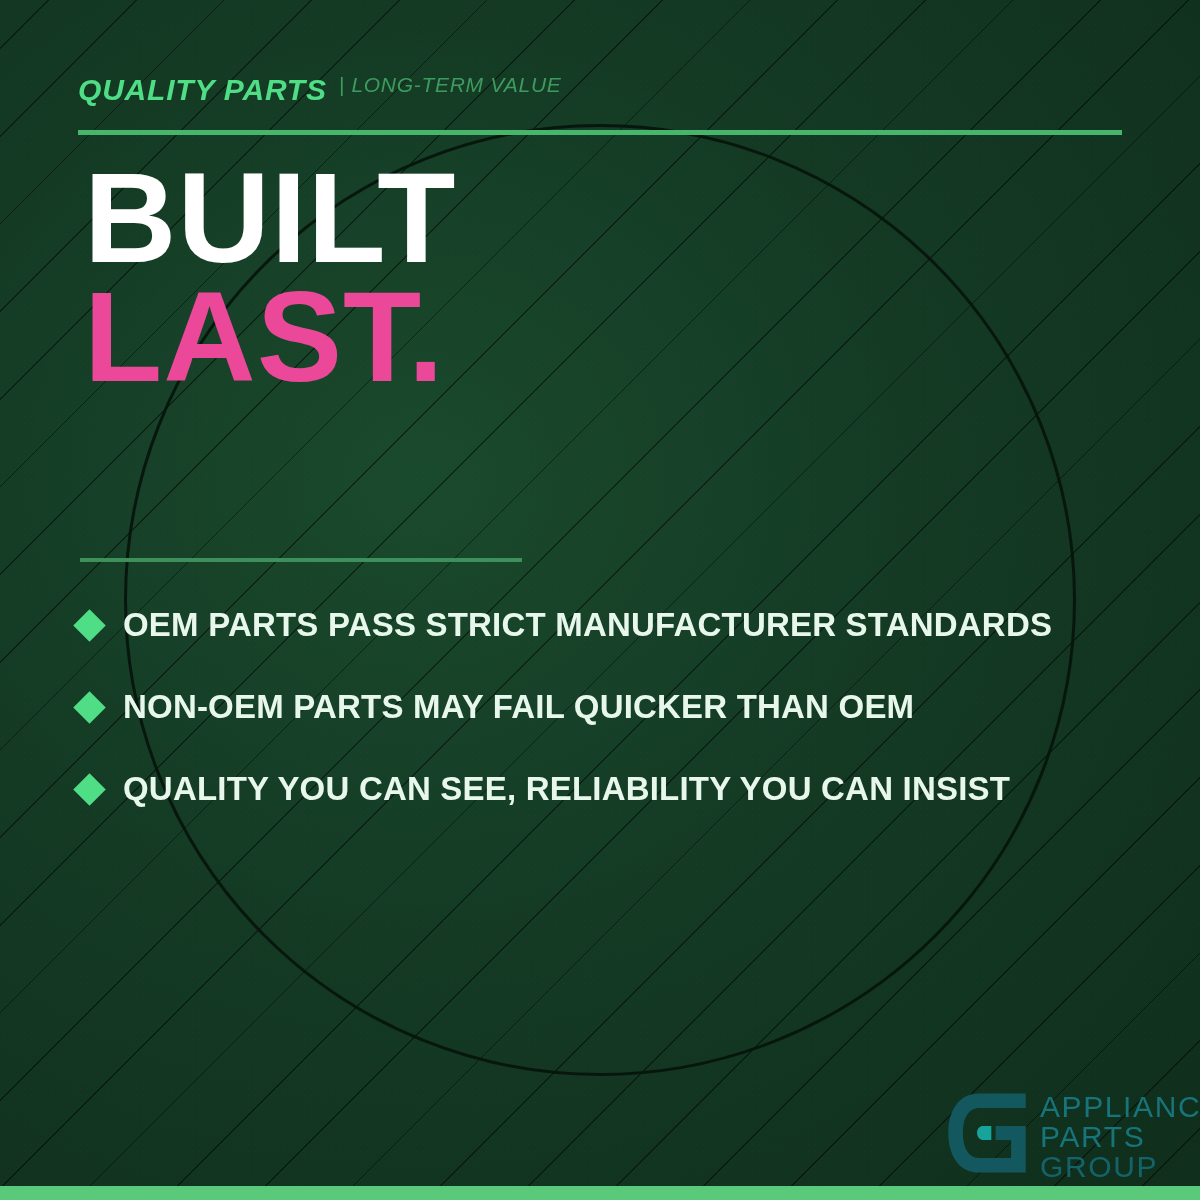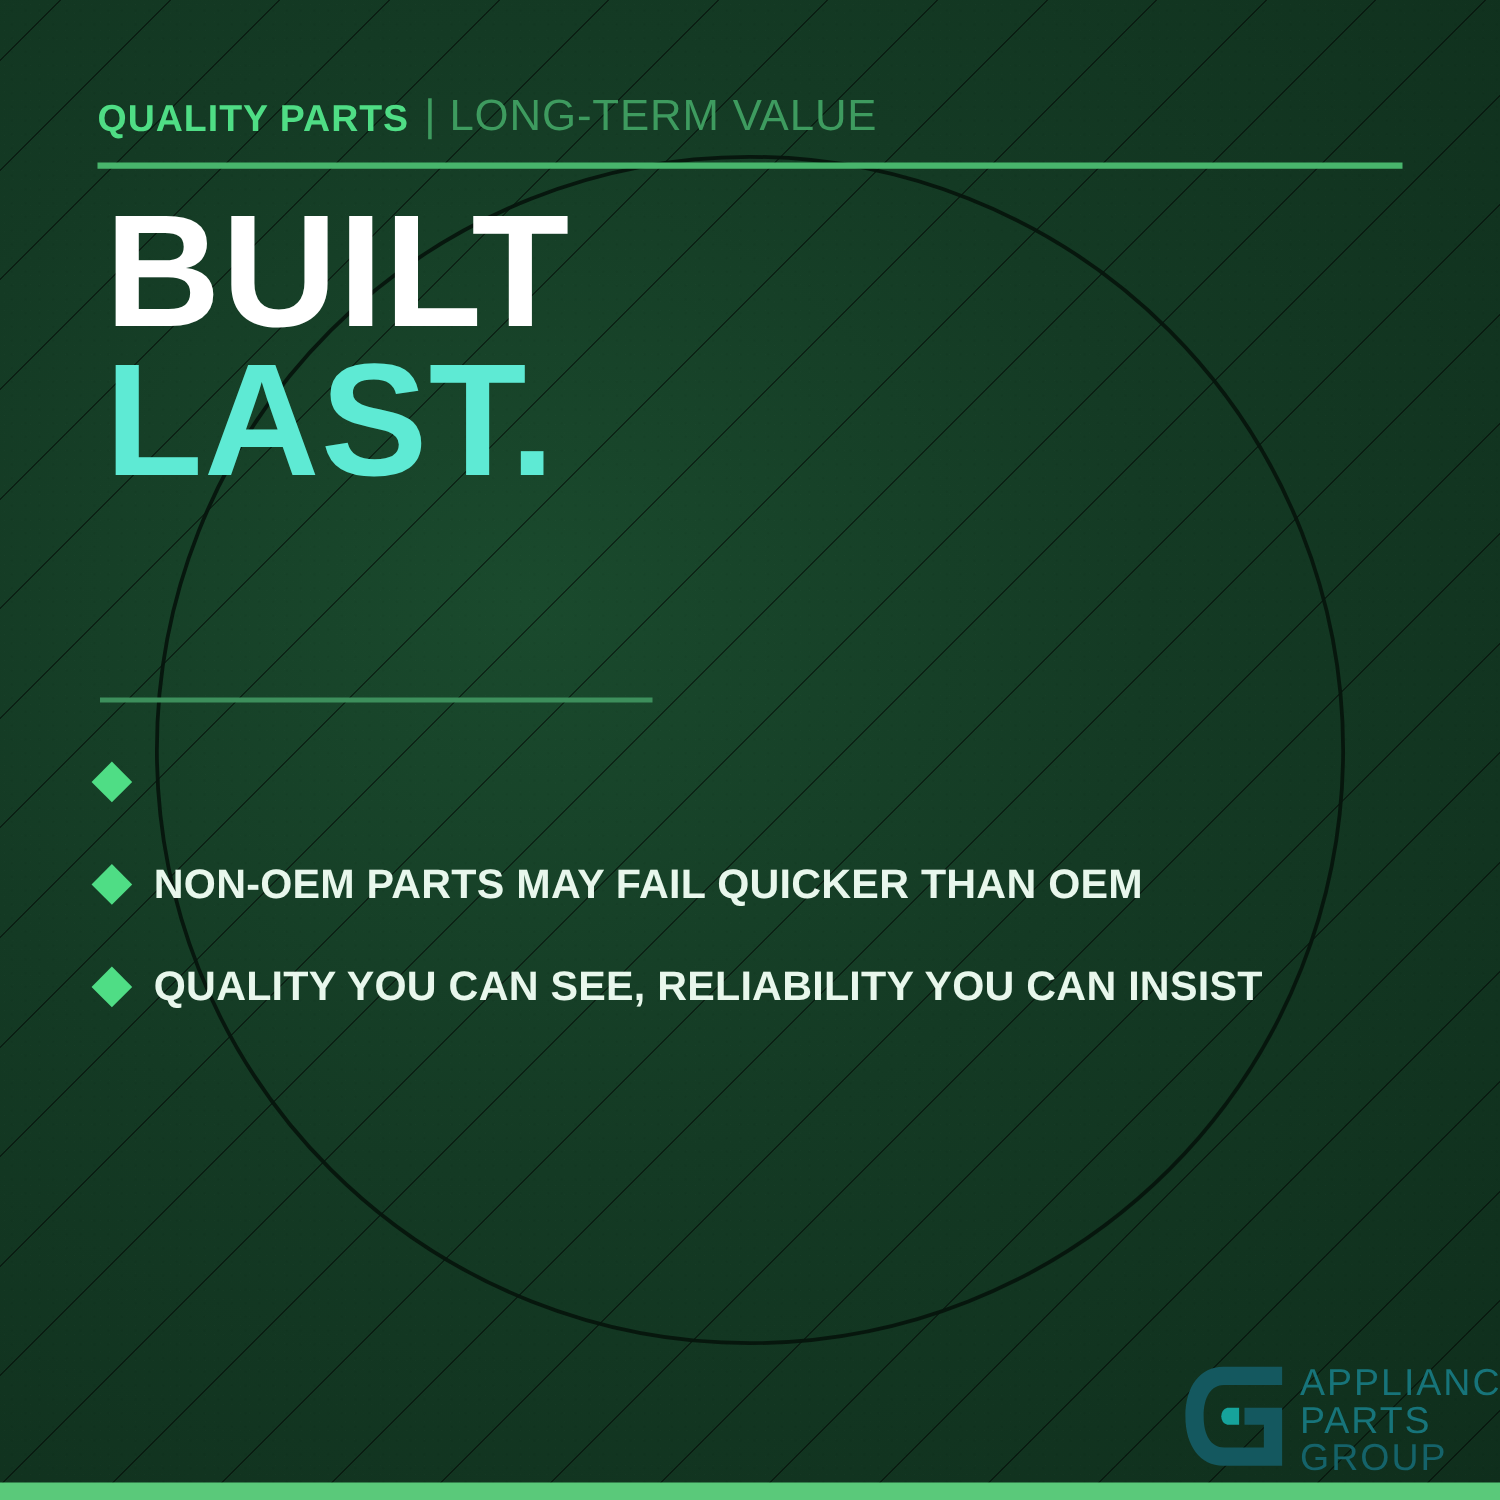--- a/index.html
+++ b/index.html
@@ -72,8 +72,9 @@
     left: 78px;
     top: 73px;
     display: flex;
-    align-items: flex-end;
+    align-items: flex-start;
     white-space: nowrap;
+    font-style: italic;
   }
   .eyebrow-main {
     font-size: 30px;

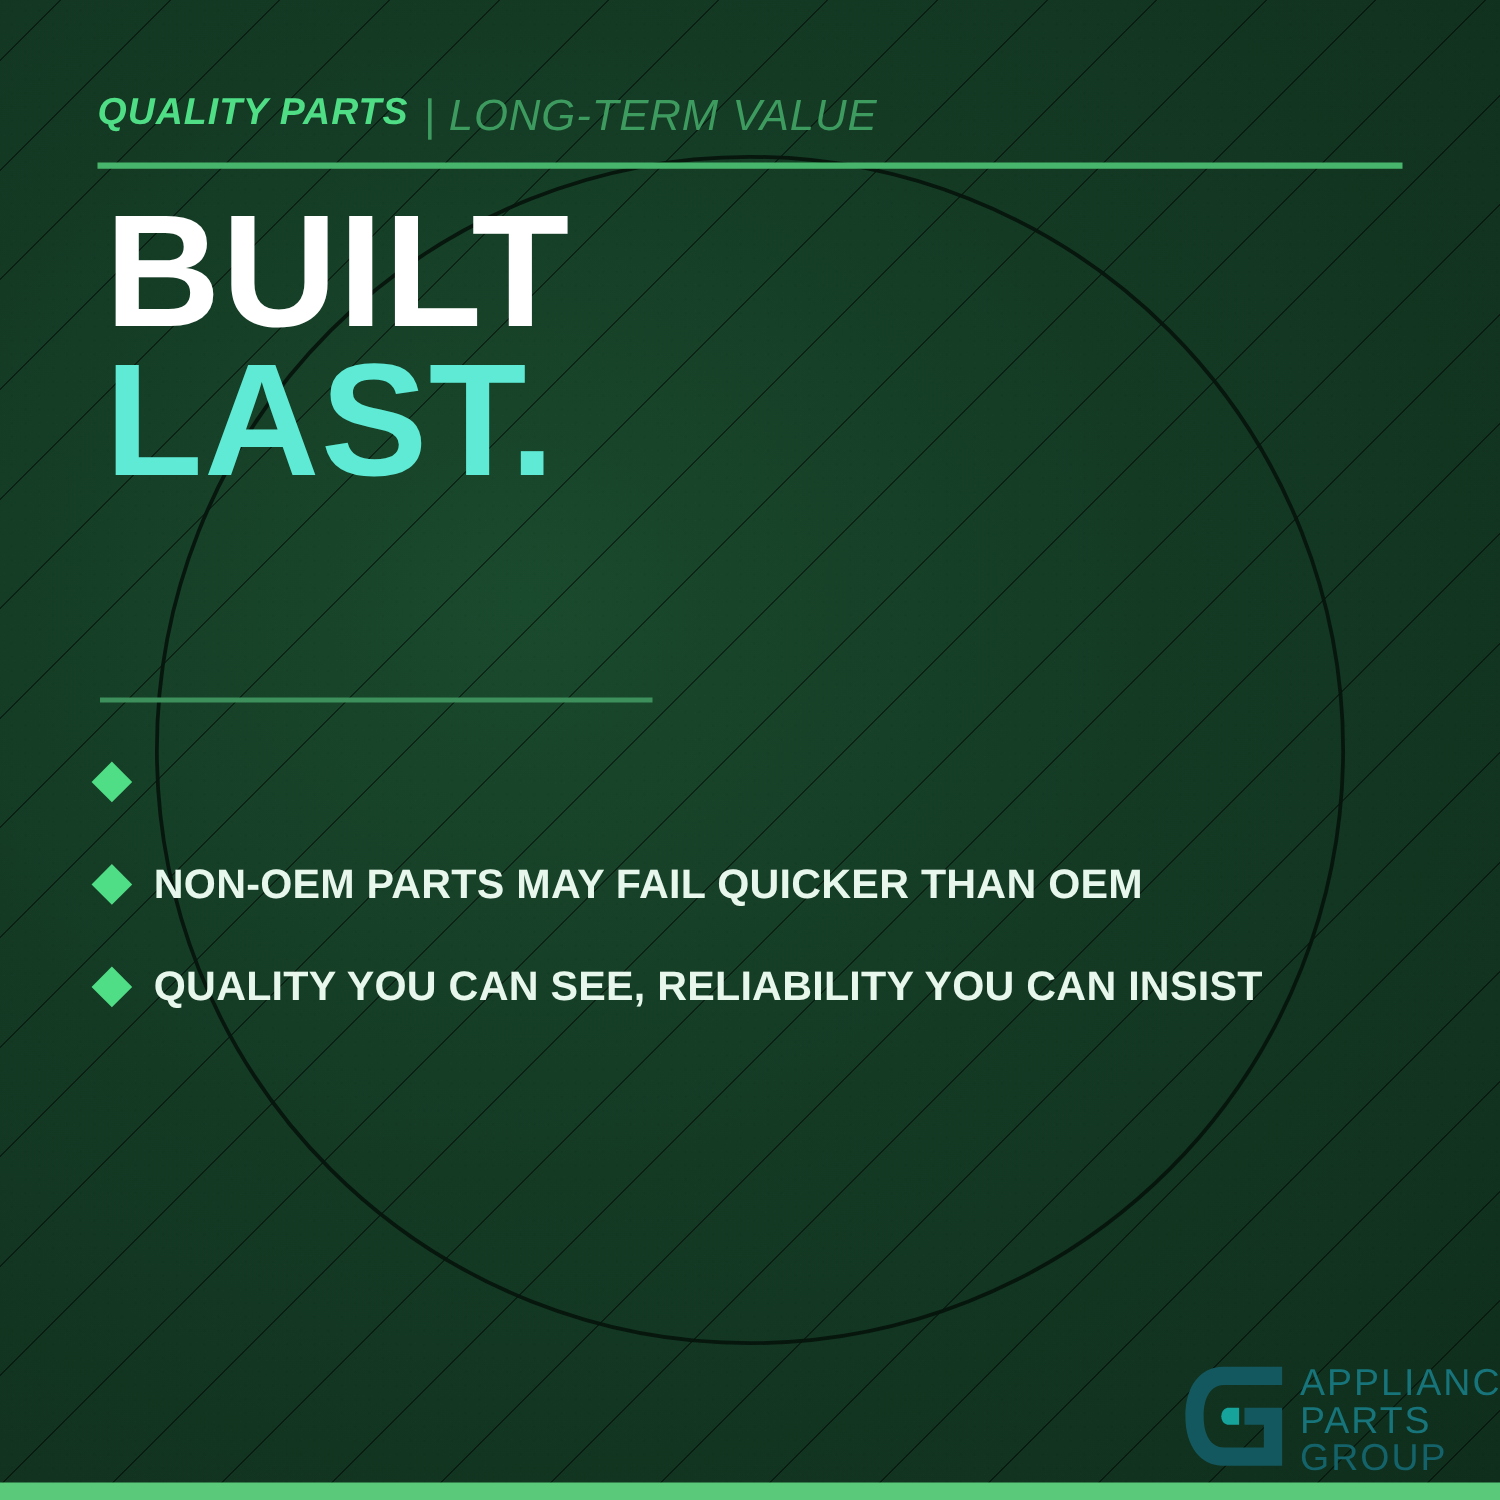--- a/index.html
+++ b/index.html
@@ -83,7 +83,7 @@
     letter-spacing: 0.8px;
   }
   .eyebrow-sub {
-    font-size: 35px;
+    font-size: 21px;
     font-weight: normal;
     color: #3e9b5f;
     letter-spacing: 0.7px;

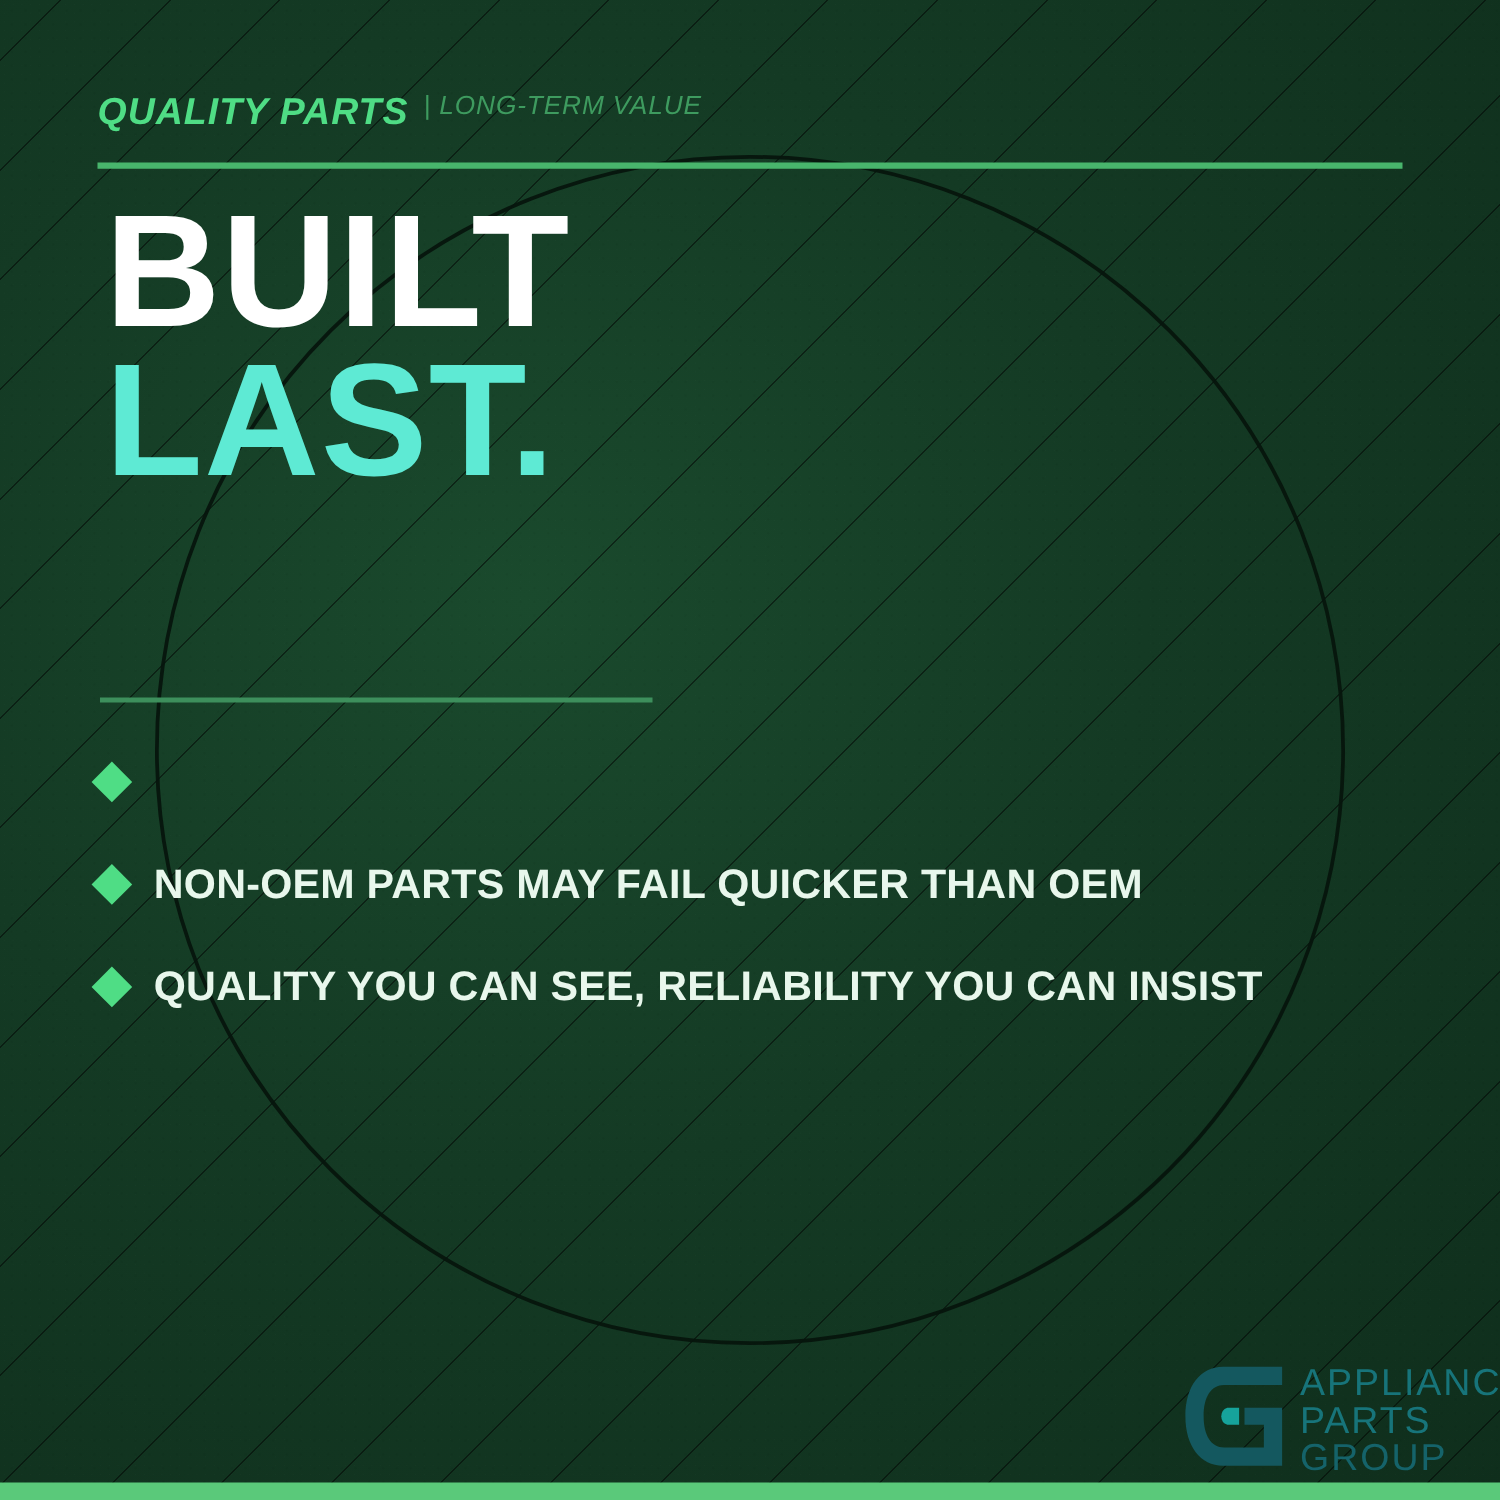--- a/index.html
+++ b/index.html
@@ -113,7 +113,7 @@
     display: block;
   }
   .hl-white { color: #ffffff; }
-  .hl-green { color: #5eead4; }
+  .hl-green { color: #ec4899; }
 
   .divider {
     position: absolute;

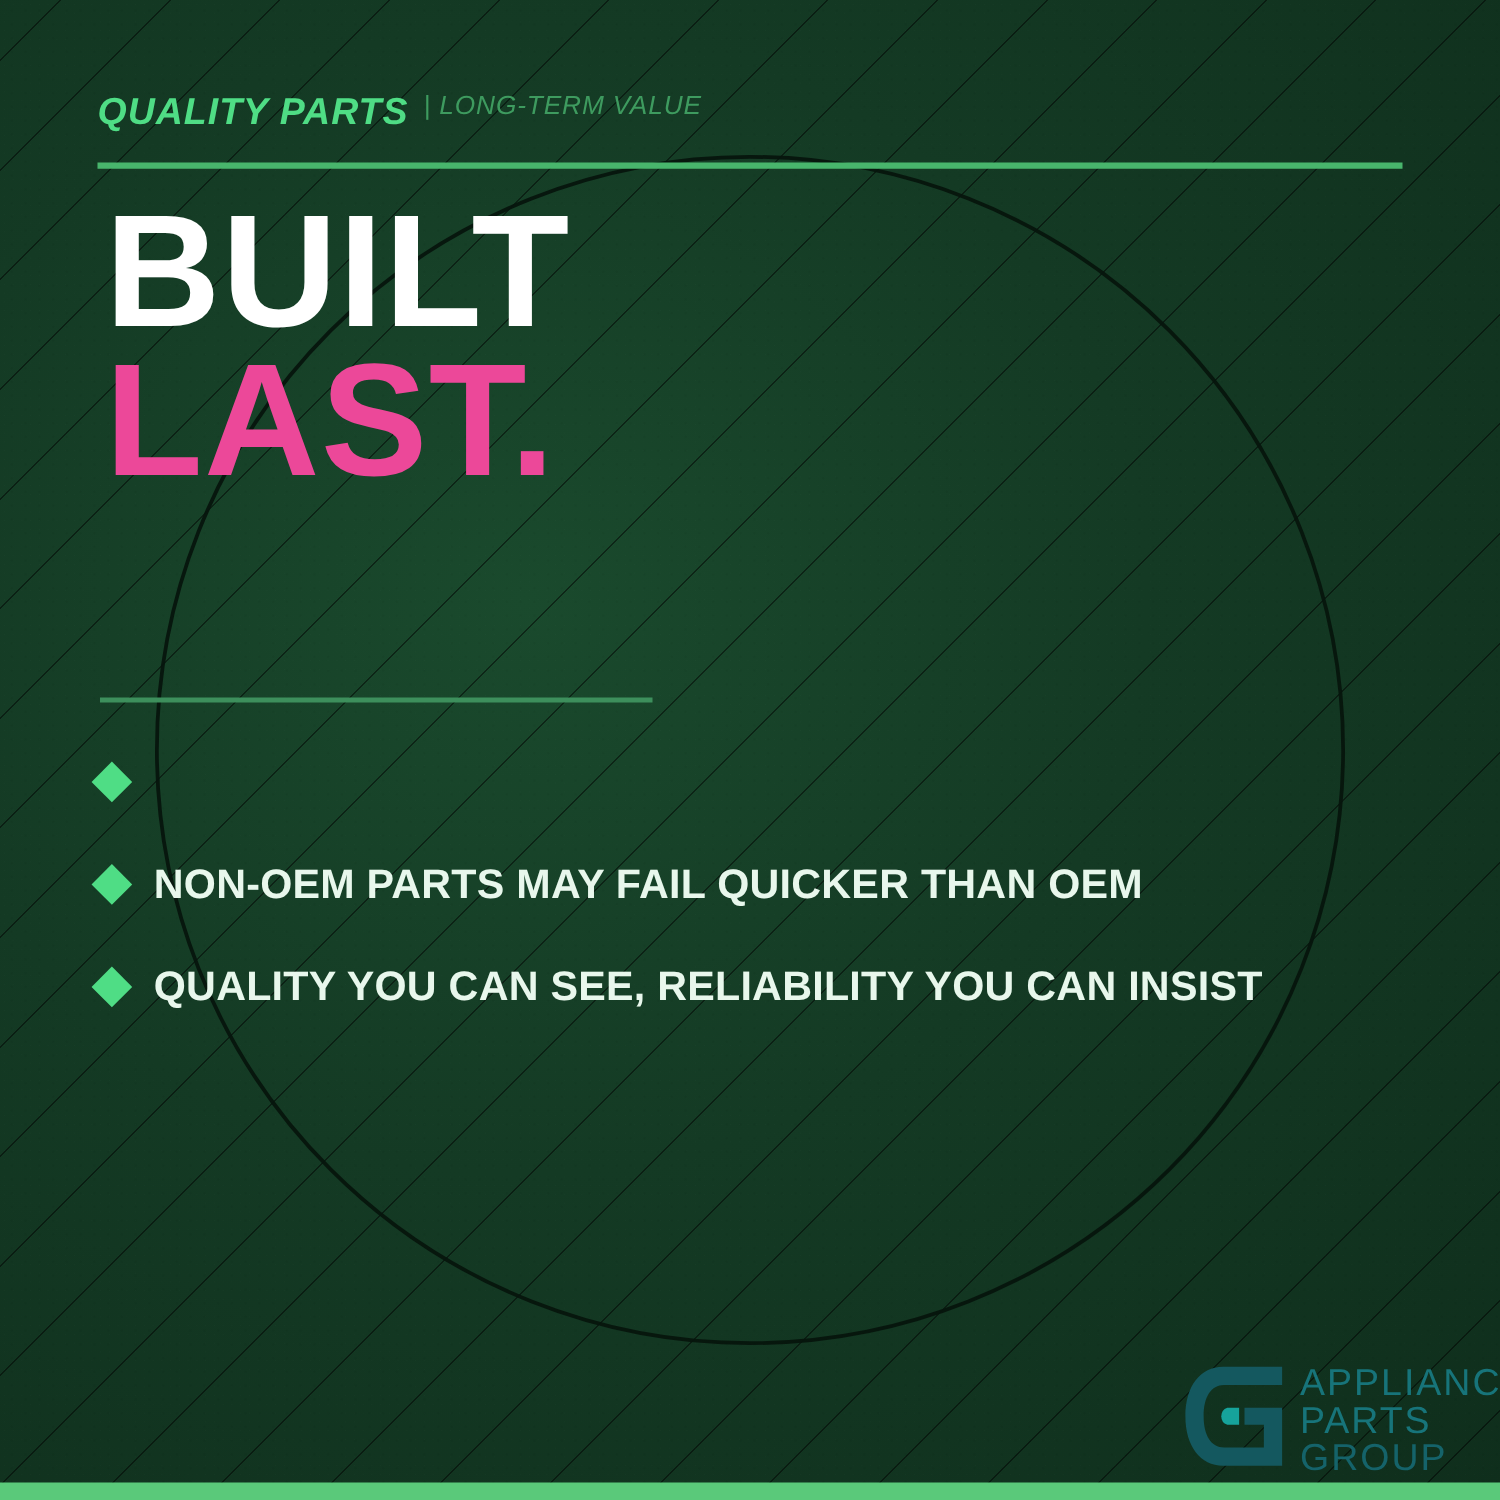--- a/index.html
+++ b/index.html
@@ -218,6 +218,7 @@
     <div class="bullets">
       <div class="bullet">
         <span class="bullet-marker"></span>
+        <span class="bullet-text">OEM PARTS PASS STRICT MANUFACTURER STANDARDS</span>
       </div>
       <div class="bullet">
         <span class="bullet-marker"></span>

